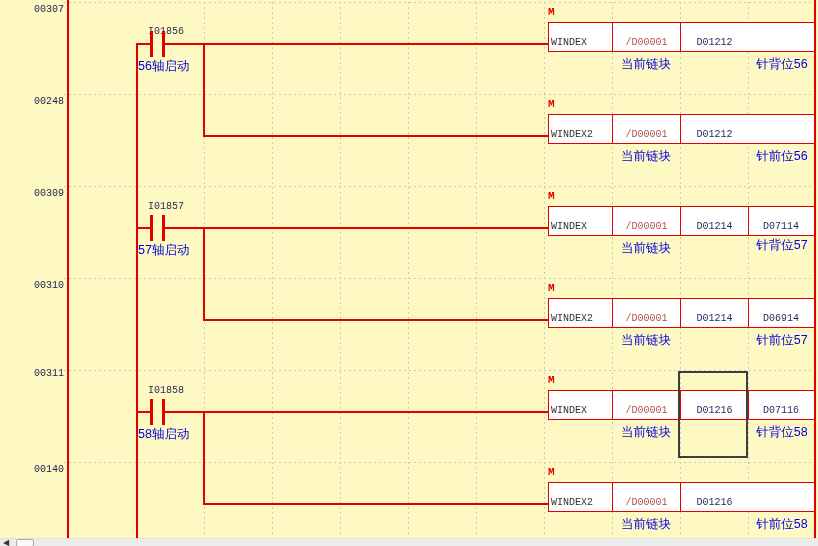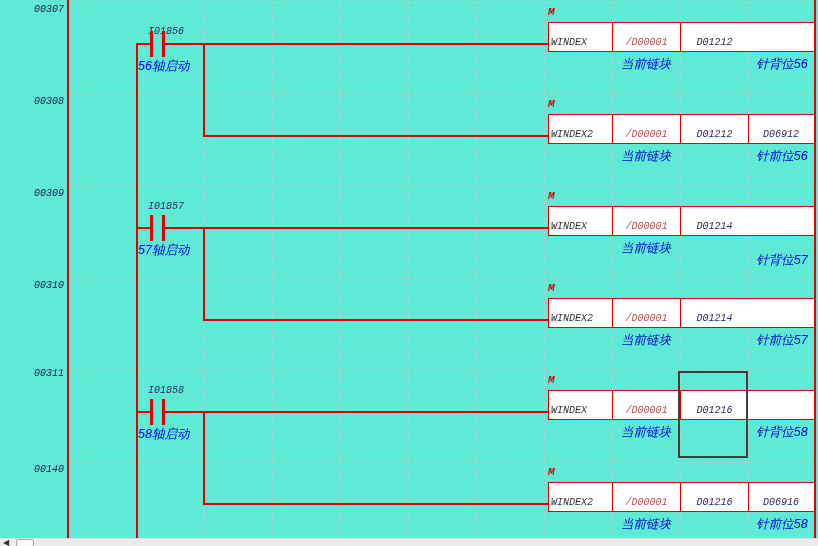--- a/index.html
+++ b/index.html
@@ -5,8 +5,8 @@
   * { margin:0; padding:0; box-sizing:border-box; }
   html,body { background:#fff; }
   .screen {
-    position:relative; width:818px; height:546px; background:#5eead4;
-    overflow:hidden; font-family:"Liberation Sans","DejaVu Sans",sans-serif;font-style:italic;
+    position:relative; width:818px; height:546px; background:#fef9c3;
+    overflow:hidden; font-family:"Liberation Sans","DejaVu Sans",sans-serif;
   }
   .code { font-family:"Liberation Mono","DejaVu Sans Mono",monospace; }
 

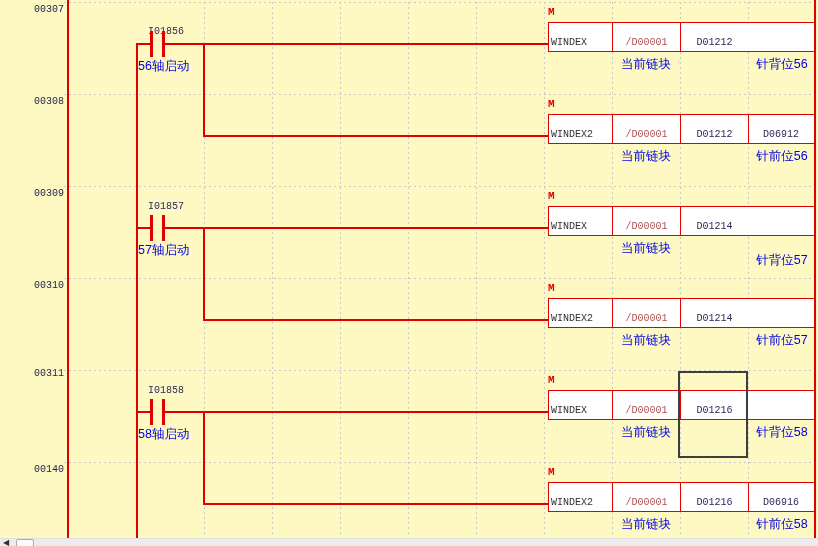--- a/index.html
+++ b/index.html
@@ -94,7 +94,7 @@
   <div class="bcomment" style="left:612px;top:56px">当前链块</div>
   <div class="bcomment" style="left:748px;top:56px">针背位56</div>
 
-  <div class="num code" style="top:96px">00308</div>
+  <div class="num code" style="top:96px">00248</div>
   <div class="wire-h" style="left:204px;top:135px;width:345px"></div>
   <div class="m code" style="top:98px">M</div>
   <div class="block" style="top:114px">

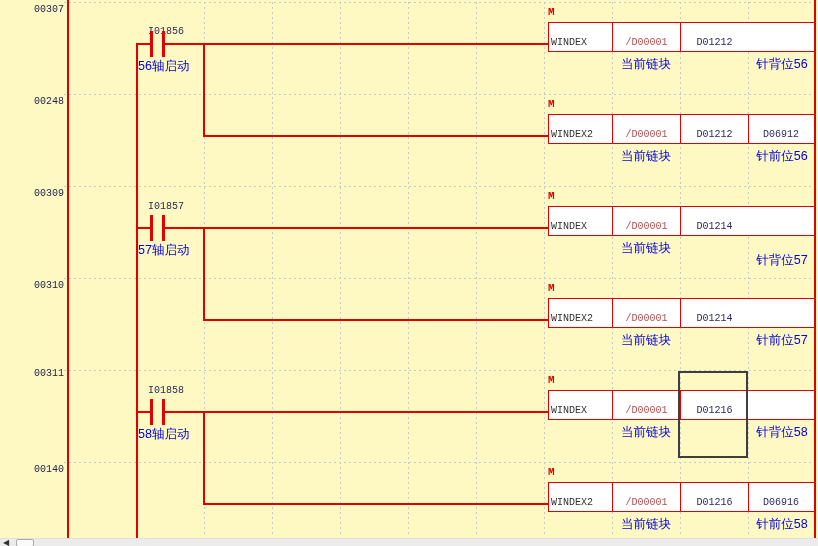--- a/index.html
+++ b/index.html
@@ -101,7 +101,6 @@
     <div class="cell code c1">WINDEX2</div>
     <div class="cell code c2">/D00001</div>
     <div class="cell code c3">D01212</div>
-    <div class="cell code c4">D06912</div>
   </div>
   <div class="bcomment" style="left:612px;top:148px">当前链块</div>
   <div class="bcomment" style="left:748px;top:148px">针前位56</div>

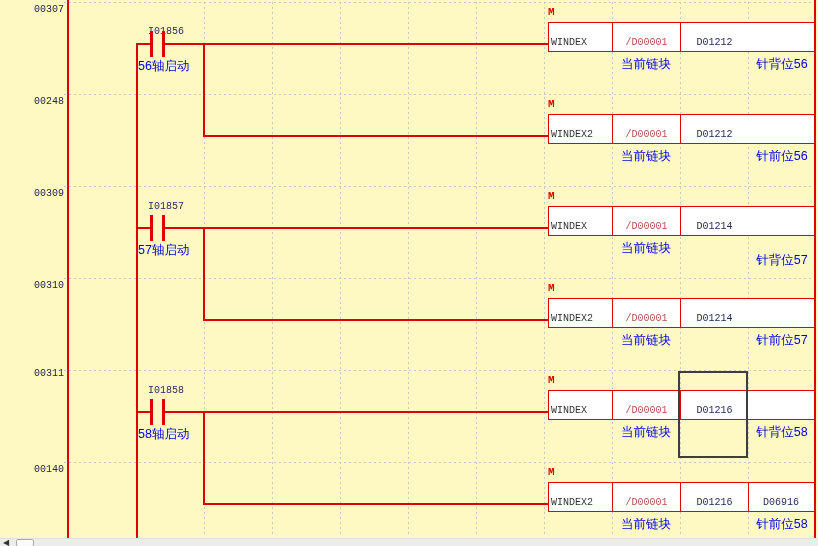--- a/index.html
+++ b/index.html
@@ -118,6 +118,7 @@
     <div class="cell code c1">WINDEX</div>
     <div class="cell code c2">/D00001</div>
     <div class="cell code c3">D01214</div>
+    <div class="cell code c4">D07114</div>
   </div>
   <div class="bcomment" style="left:612px;top:240px">当前链块</div>
   <div class="bcomment" style="left:748px;top:252px">针背位57</div>

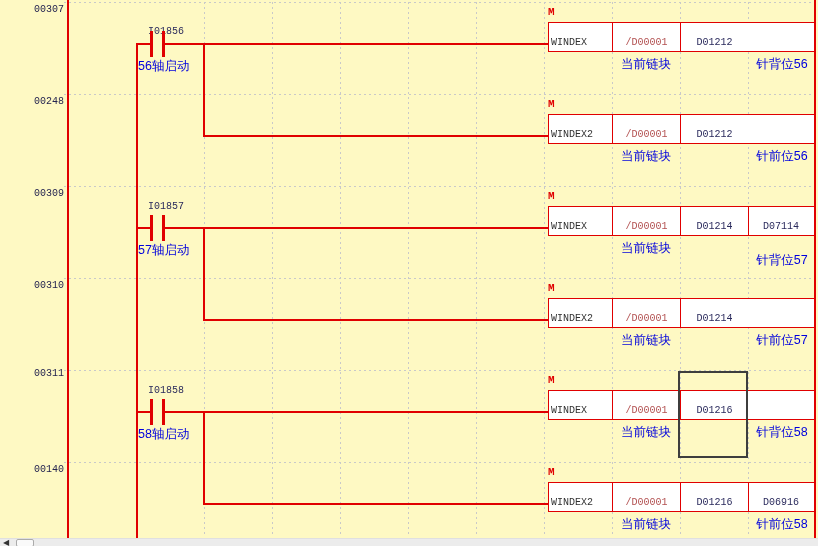--- a/index.html
+++ b/index.html
@@ -121,7 +121,7 @@
     <div class="cell code c4">D07114</div>
   </div>
   <div class="bcomment" style="left:612px;top:240px">当前链块</div>
-  <div class="bcomment" style="left:748px;top:252px">针背位57</div>
+  <div class="bcomment" style="left:748px;top:237px">针背位57</div>
 
   <div class="num code" style="top:280px">00310</div>
   <div class="wire-h" style="left:204px;top:319px;width:345px"></div>

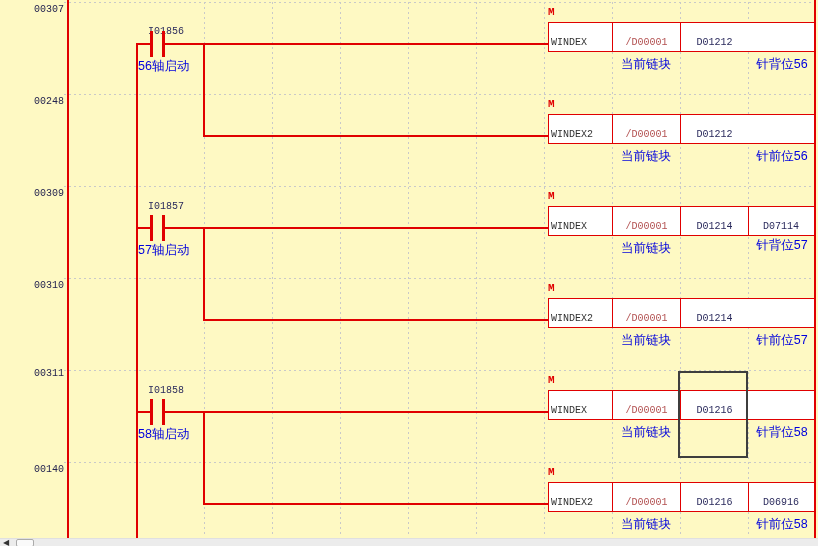--- a/index.html
+++ b/index.html
@@ -130,6 +130,7 @@
     <div class="cell code c1">WINDEX2</div>
     <div class="cell code c2">/D00001</div>
     <div class="cell code c3">D01214</div>
+    <div class="cell code c4">D06914</div>
   </div>
   <div class="bcomment" style="left:612px;top:332px">当前链块</div>
   <div class="bcomment" style="left:748px;top:332px">针前位57</div>

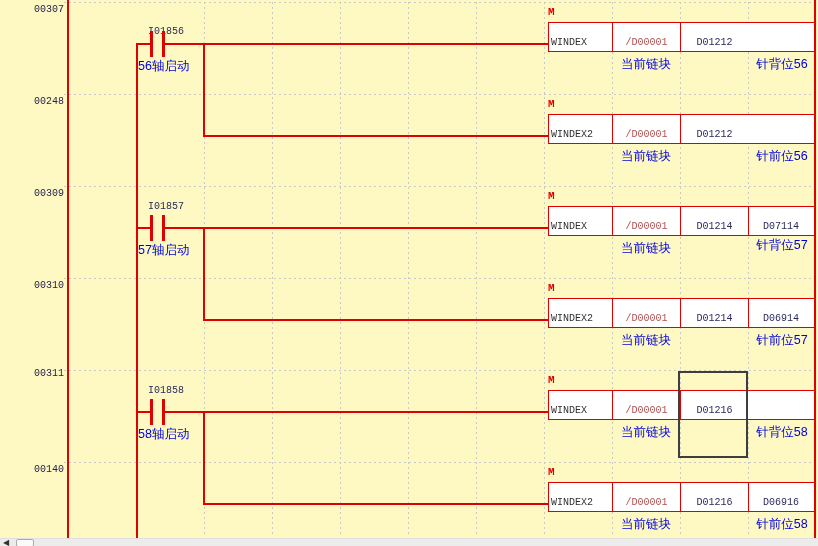--- a/index.html
+++ b/index.html
@@ -148,6 +148,7 @@
     <div class="cell code c1">WINDEX</div>
     <div class="cell code c2">/D00001</div>
     <div class="cell code c3">D01216</div>
+    <div class="cell code c4">D07116</div>
   </div>
   <div class="bcomment" style="left:612px;top:424px">当前链块</div>
   <div class="bcomment" style="left:748px;top:424px">针背位58</div>

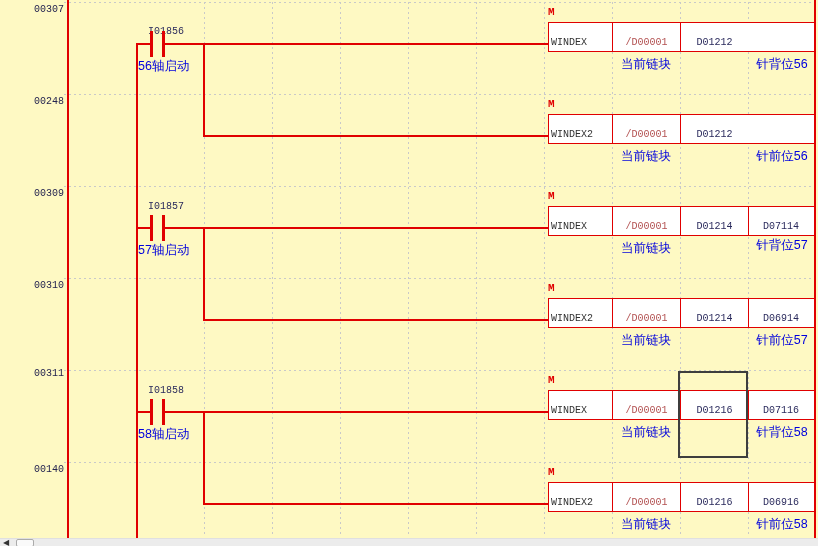--- a/index.html
+++ b/index.html
@@ -160,7 +160,6 @@
     <div class="cell code c1">WINDEX2</div>
     <div class="cell code c2">/D00001</div>
     <div class="cell code c3">D01216</div>
-    <div class="cell code c4">D06916</div>
   </div>
   <div class="bcomment" style="left:612px;top:516px">当前链块</div>
   <div class="bcomment" style="left:748px;top:516px">针前位58</div>

